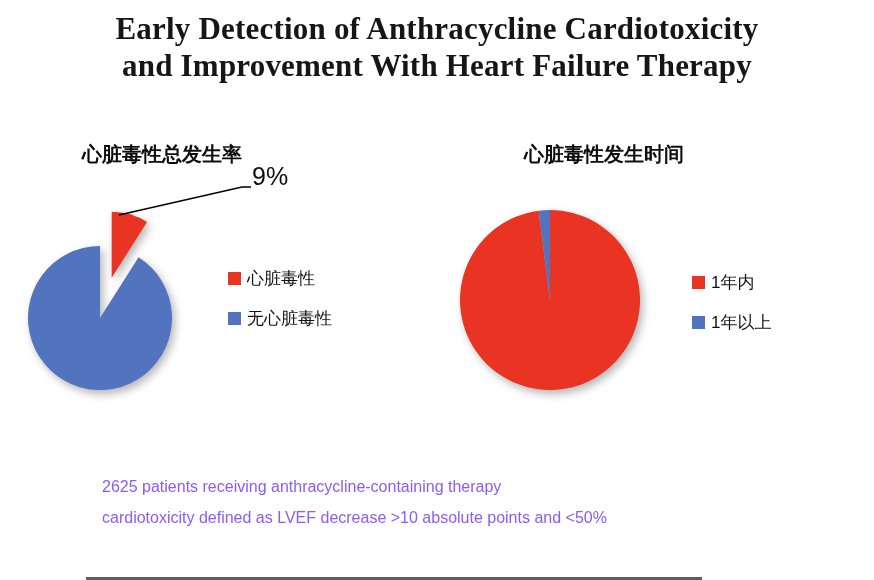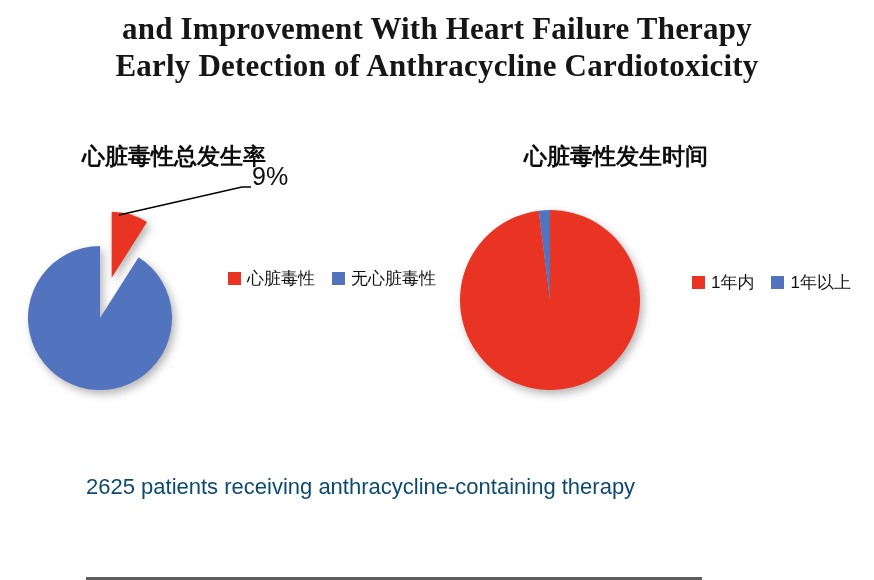--- a/index.html
+++ b/index.html
@@ -36,8 +36,8 @@
 <div class="stage">
 
   <div class="deck-title">
+    <div>Early Detection of Anthracycline Cardiotoxicity</div>
     <div>and Improvement With Heart Failure Therapy</div>
-    <div>Early Detection of Anthracycline Cardiotoxicity</div>
   </div>
 
   <div class="chart-title" id="chart-title-left">心脏毒性总发生率</div>

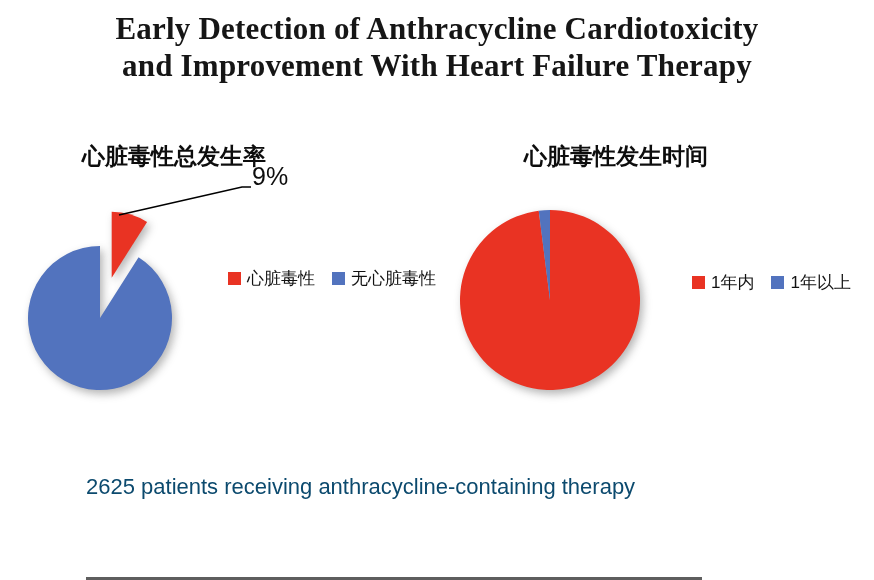--- a/index.html
+++ b/index.html
@@ -12,7 +12,7 @@
     font-family:"Liberation Serif",serif;font-weight:bold;font-size:31px;
     line-height:37px;color:#161616;letter-spacing:.2px;
   }
-  .chart-title{position:absolute;font-weight:bold;font-size:23px;color:#0d0d0d;white-space:nowrap;}
+  .chart-title{position:absolute;font-weight:bold;font-size:20px;color:#0d0d0d;white-space:nowrap;}
   #chart-title-left{left:82px;top:141px;}
   #chart-title-right{left:516px;top:141px;margin-left:8px;}
   .callout-label{position:absolute;left:252px;top:162px;font-size:25px;color:#0d0d0d;}

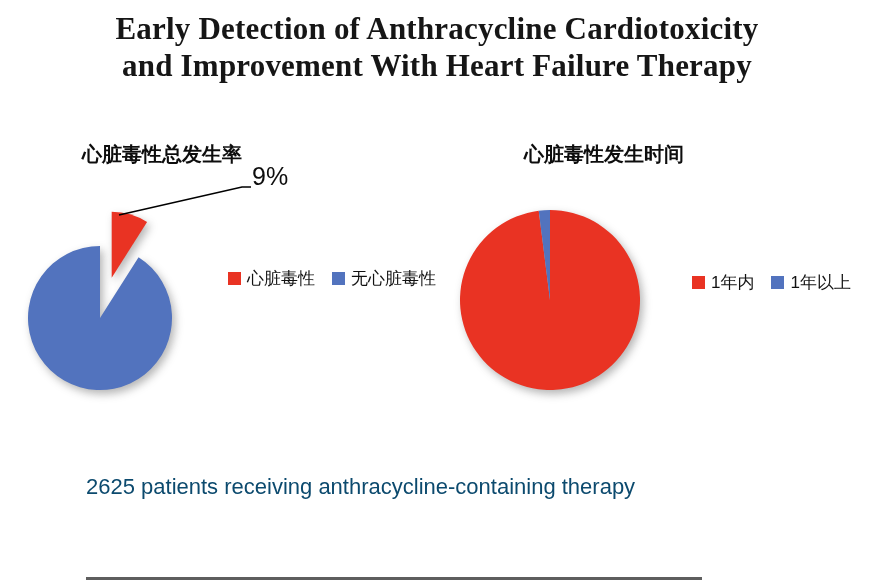--- a/index.html
+++ b/index.html
@@ -22,7 +22,7 @@
   #pie-right{left:440px;top:190px;width:240px;height:230px;}
   .pie-shadow{filter:drop-shadow(3px 4px 4px rgba(90,90,90,.45));}
   .leader{fill:none;stroke:#000;stroke-width:1.5;}
-  .legend{position:absolute;display:flex;flex-direction:row;gap:17px;}
+  .legend{position:absolute;display:flex;flex-direction:column;gap:17px;}
   #legend-left{left:228px;top:267px;}
   #legend-right{left:692px;top:271px;}
   .legend-row{display:flex;align-items:center;gap:6px;font-size:17px;color:#111;white-space:nowrap;}

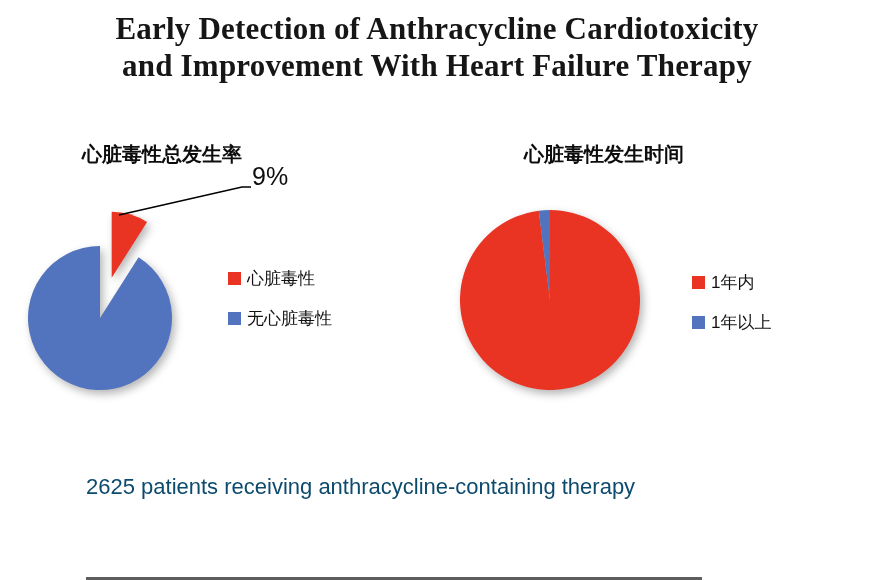--- a/index.html
+++ b/index.html
@@ -27,7 +27,7 @@
   #legend-right{left:692px;top:271px;}
   .legend-row{display:flex;align-items:center;gap:6px;font-size:17px;color:#111;white-space:nowrap;}
   .swatch{width:13px;height:13px;flex:0 0 13px;}
-  .footnotes{position:absolute;left:86px;top:471px;font-size:22px;line-height:31px;color:#0c4a6e;white-space:nowrap;}
+  .footnotes{position:absolute;left:102px;top:471px;font-size:16px;line-height:31px;color:#8b5cf6;white-space:nowrap;}
   .cropped-line{position:absolute;left:86px;top:577px;width:616px;height:4px;background:#5e5e5e;}
 </style>
 </head>

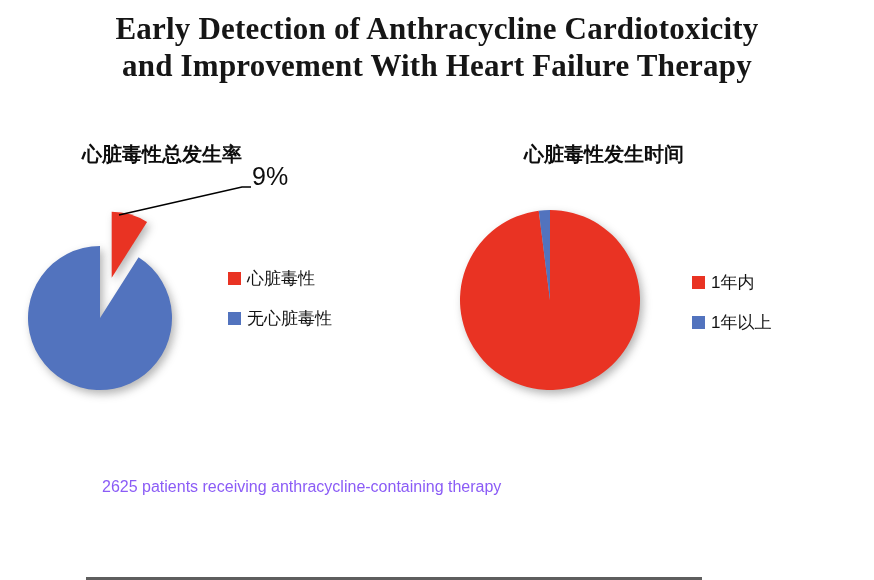--- a/index.html
+++ b/index.html
@@ -85,6 +85,7 @@
 
   <div class="footnotes">
     <div>2625 patients receiving anthracycline-containing therapy</div>
+    <div>cardiotoxicity defined as LVEF decrease &gt;10 absolute points and &lt;50%</div>
   </div>
 
   <div class="cropped-line"></div>

